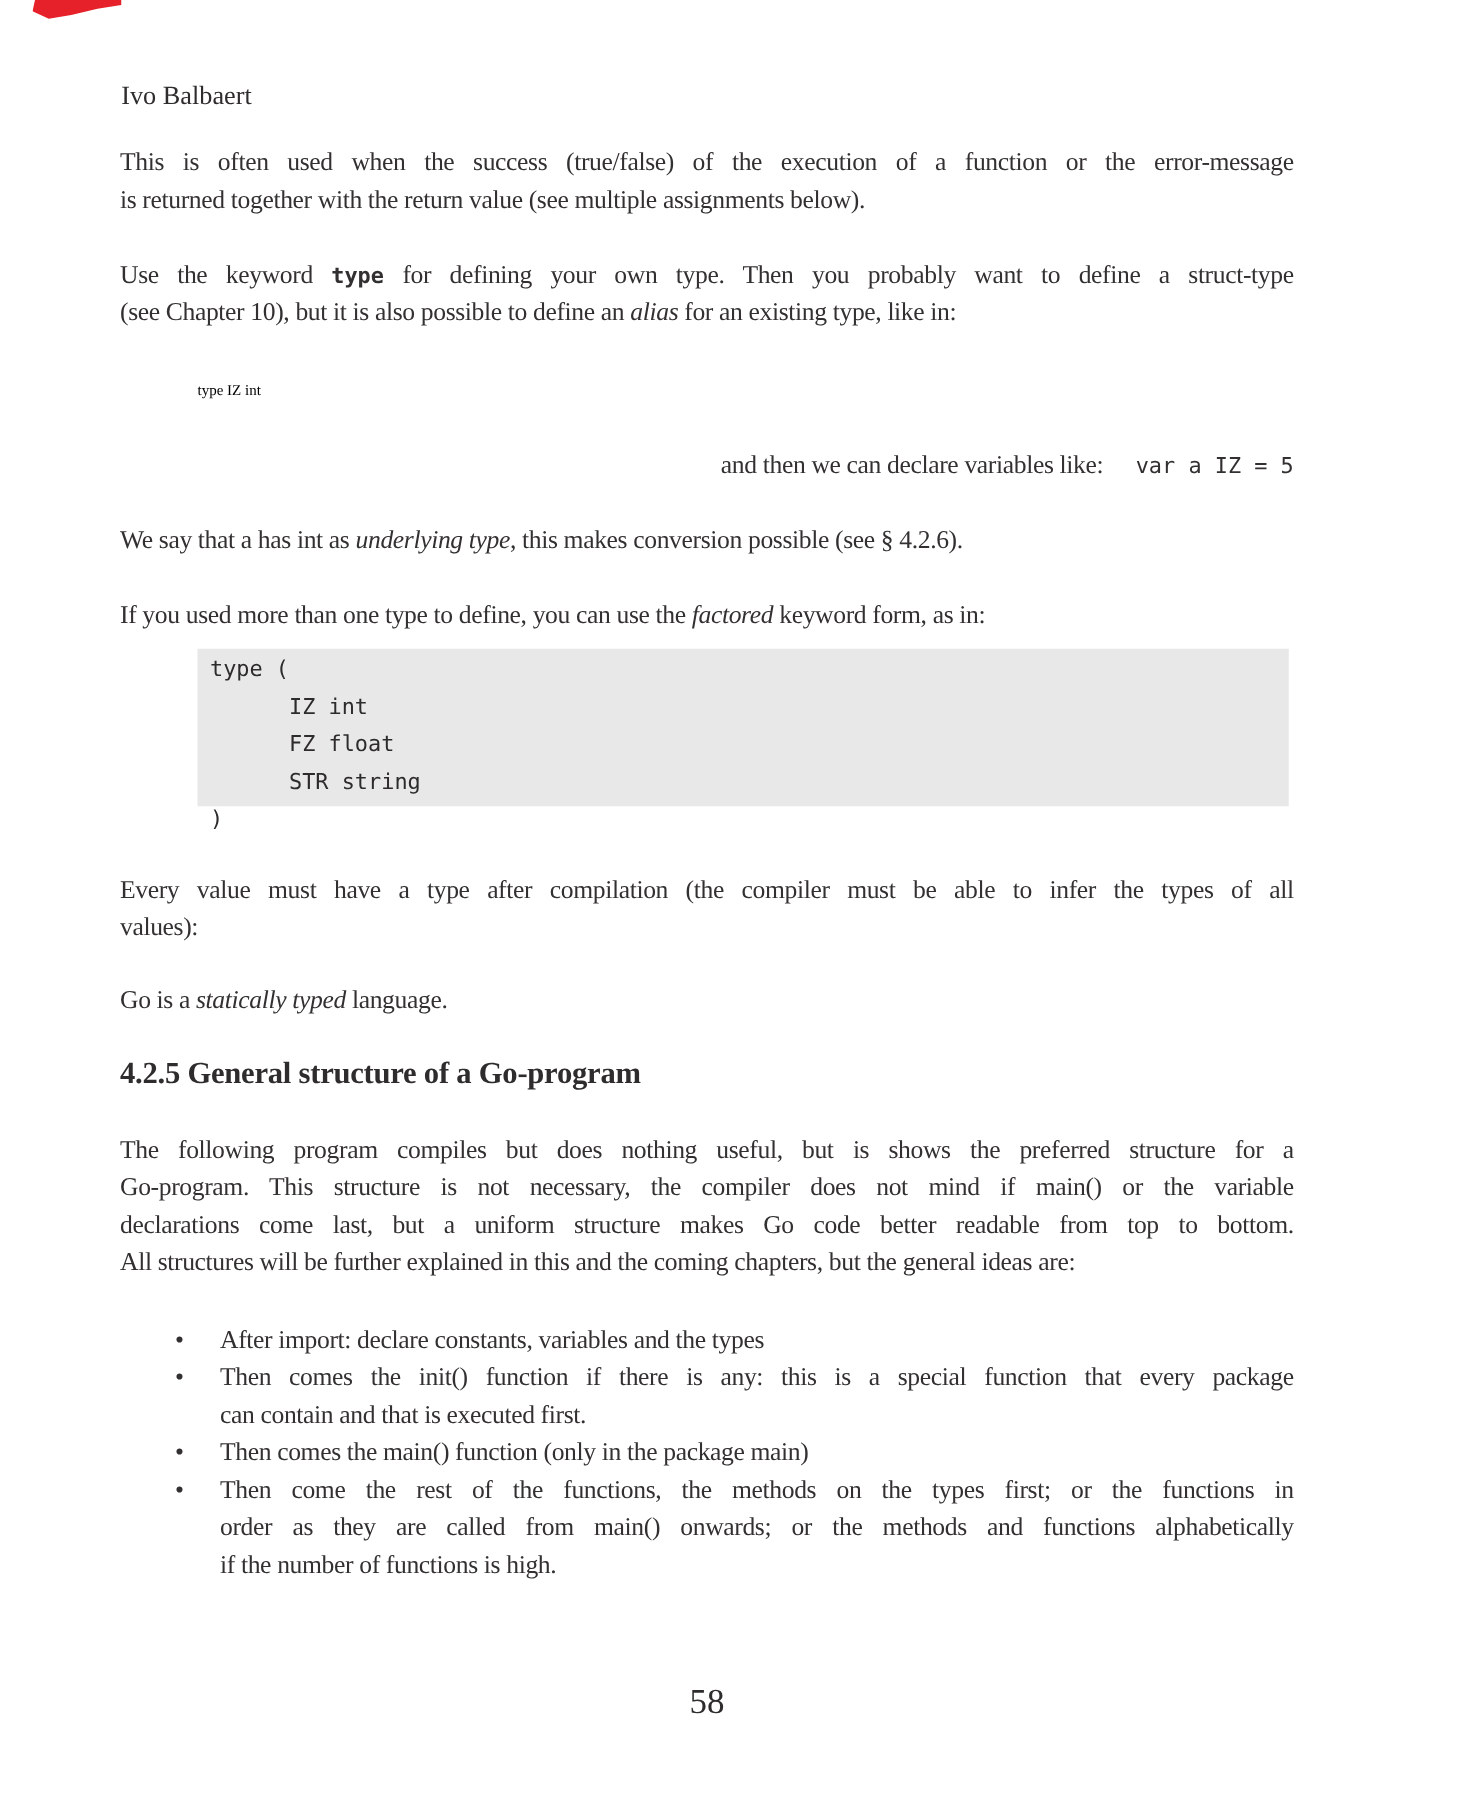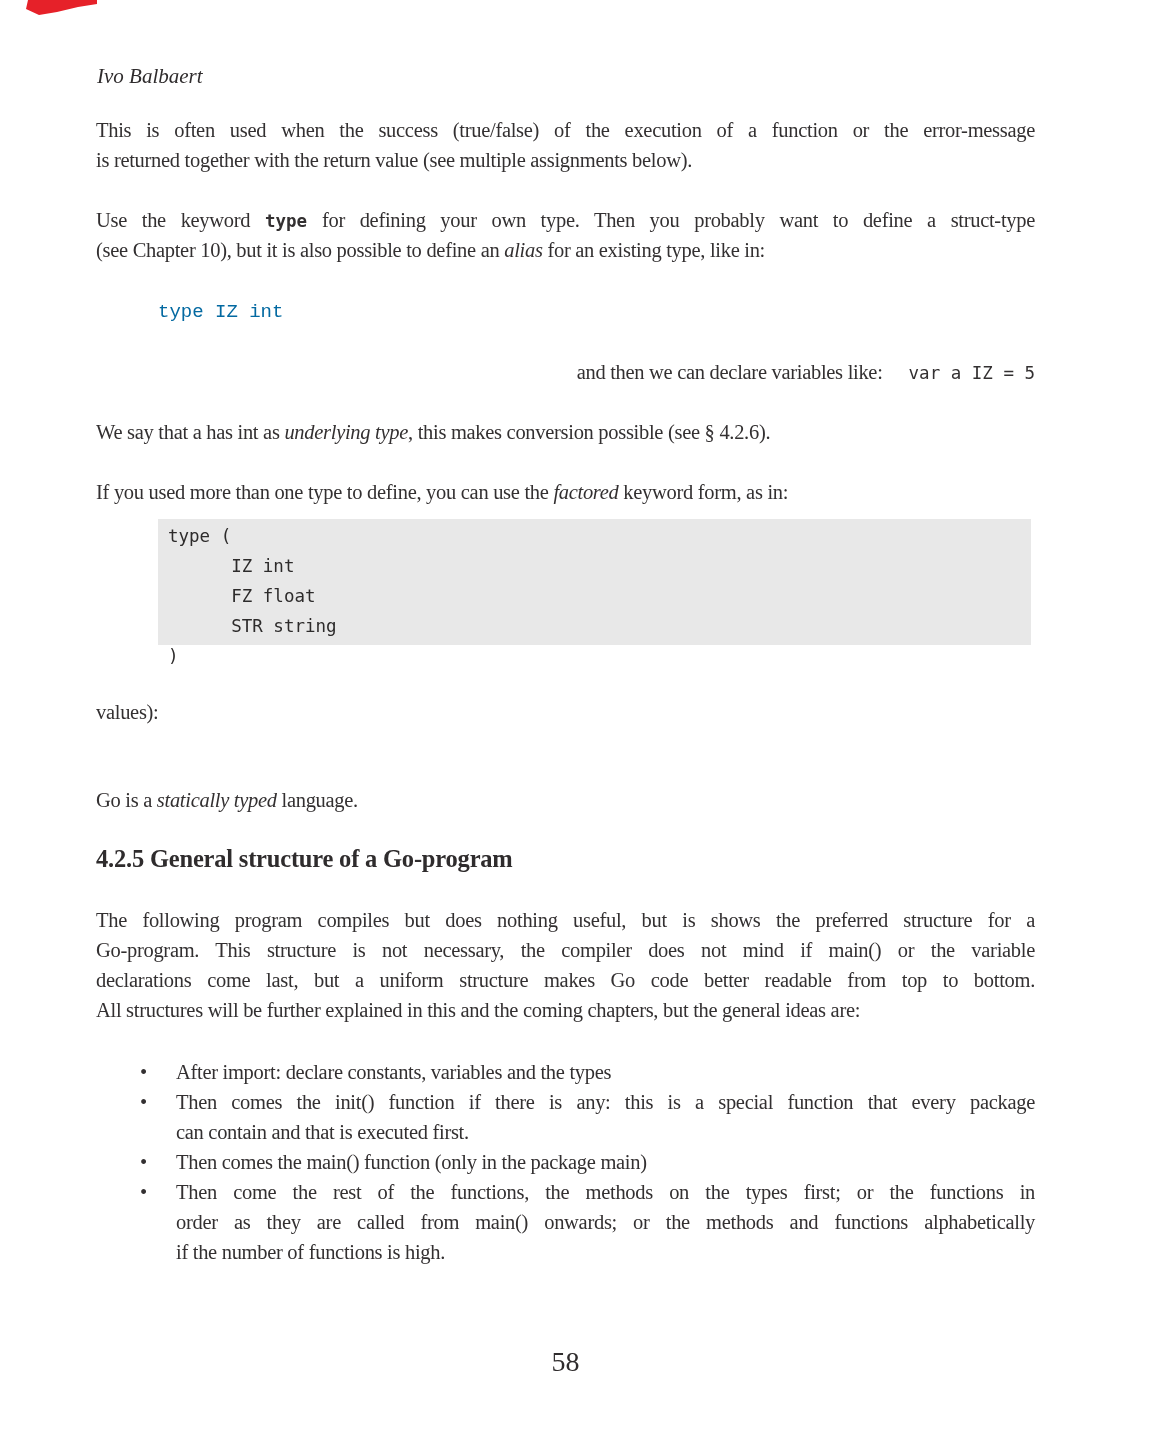--- a/index.html
+++ b/index.html
@@ -31,7 +31,7 @@
   }
   .runhead{
     position:absolute;left:97px;top:62px;
-    font-style:italic;font-size:21px;line-height:28px;color:#2f2c2d;text-align:center;
+    font-size:21px;line-height:28px;color:#2f2c2d;text-align:center;
   }
   .codeline{
     position:absolute;

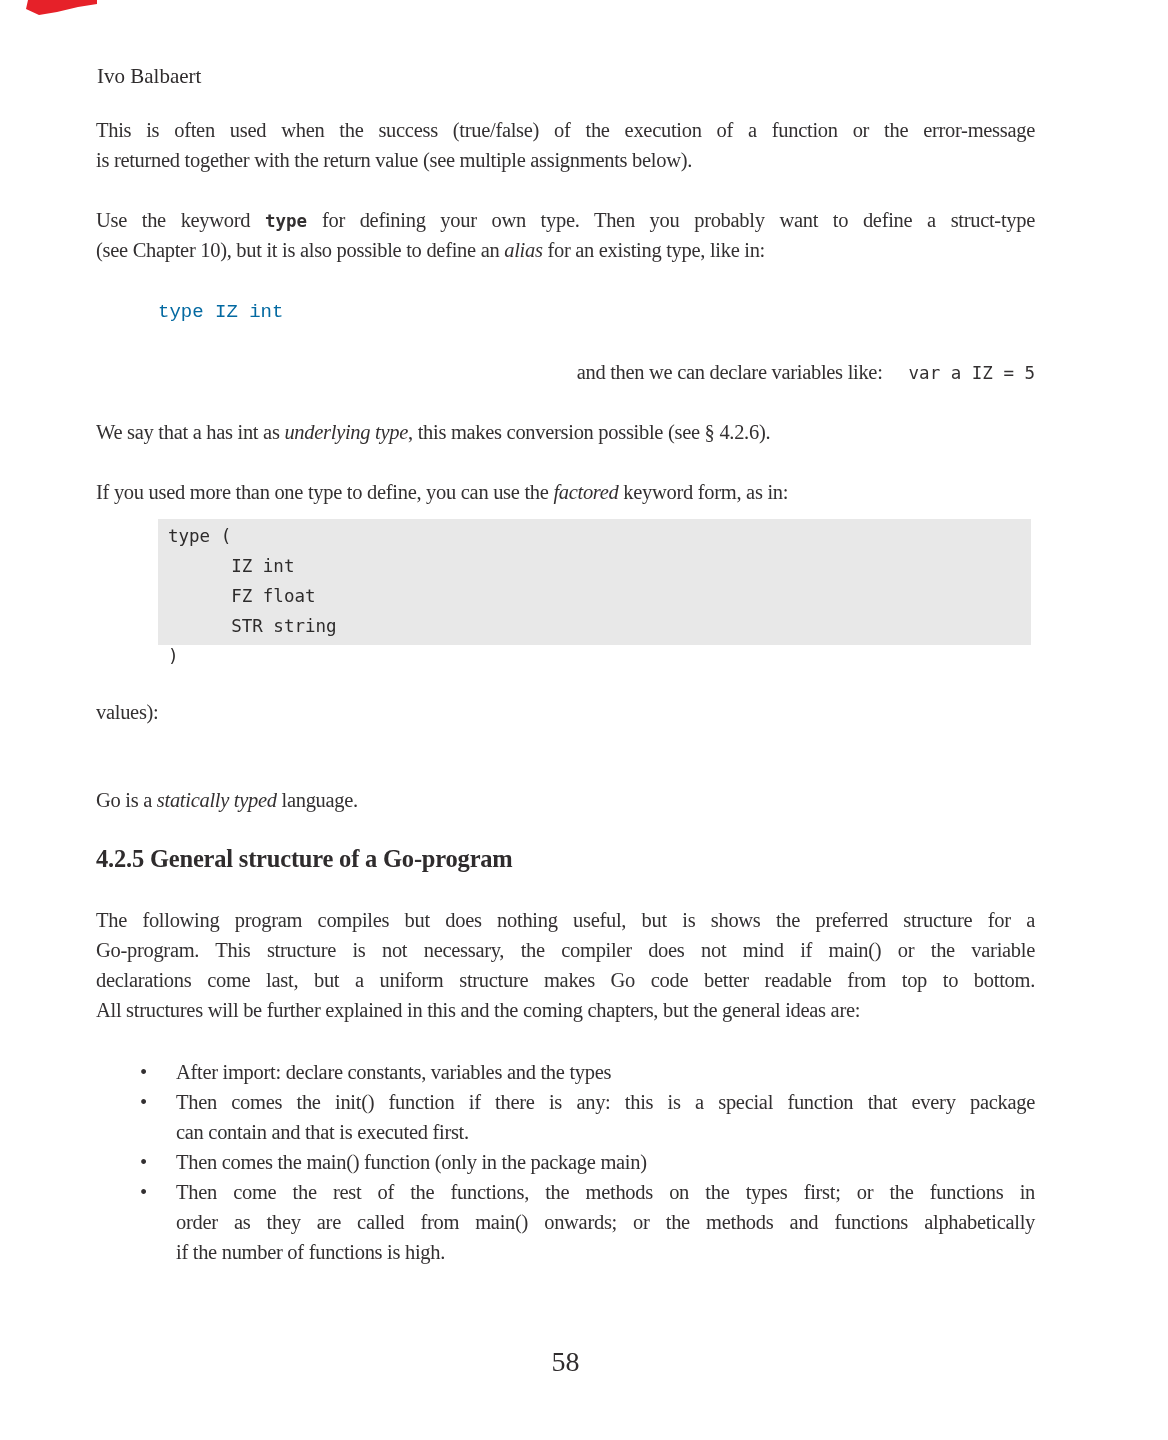--- a/index.html
+++ b/index.html
@@ -35,8 +35,8 @@
   }
   .codeline{
     position:absolute;
-    font-family:Liberation Mono, monospace;
-    font-size:19px;line-height:30px;color:#0369a1;
+    font-family:Liberation Serif, serif;
+    font-size:12px;line-height:30px;color:#000000;
     white-space:pre;
   }
   .codeblock{

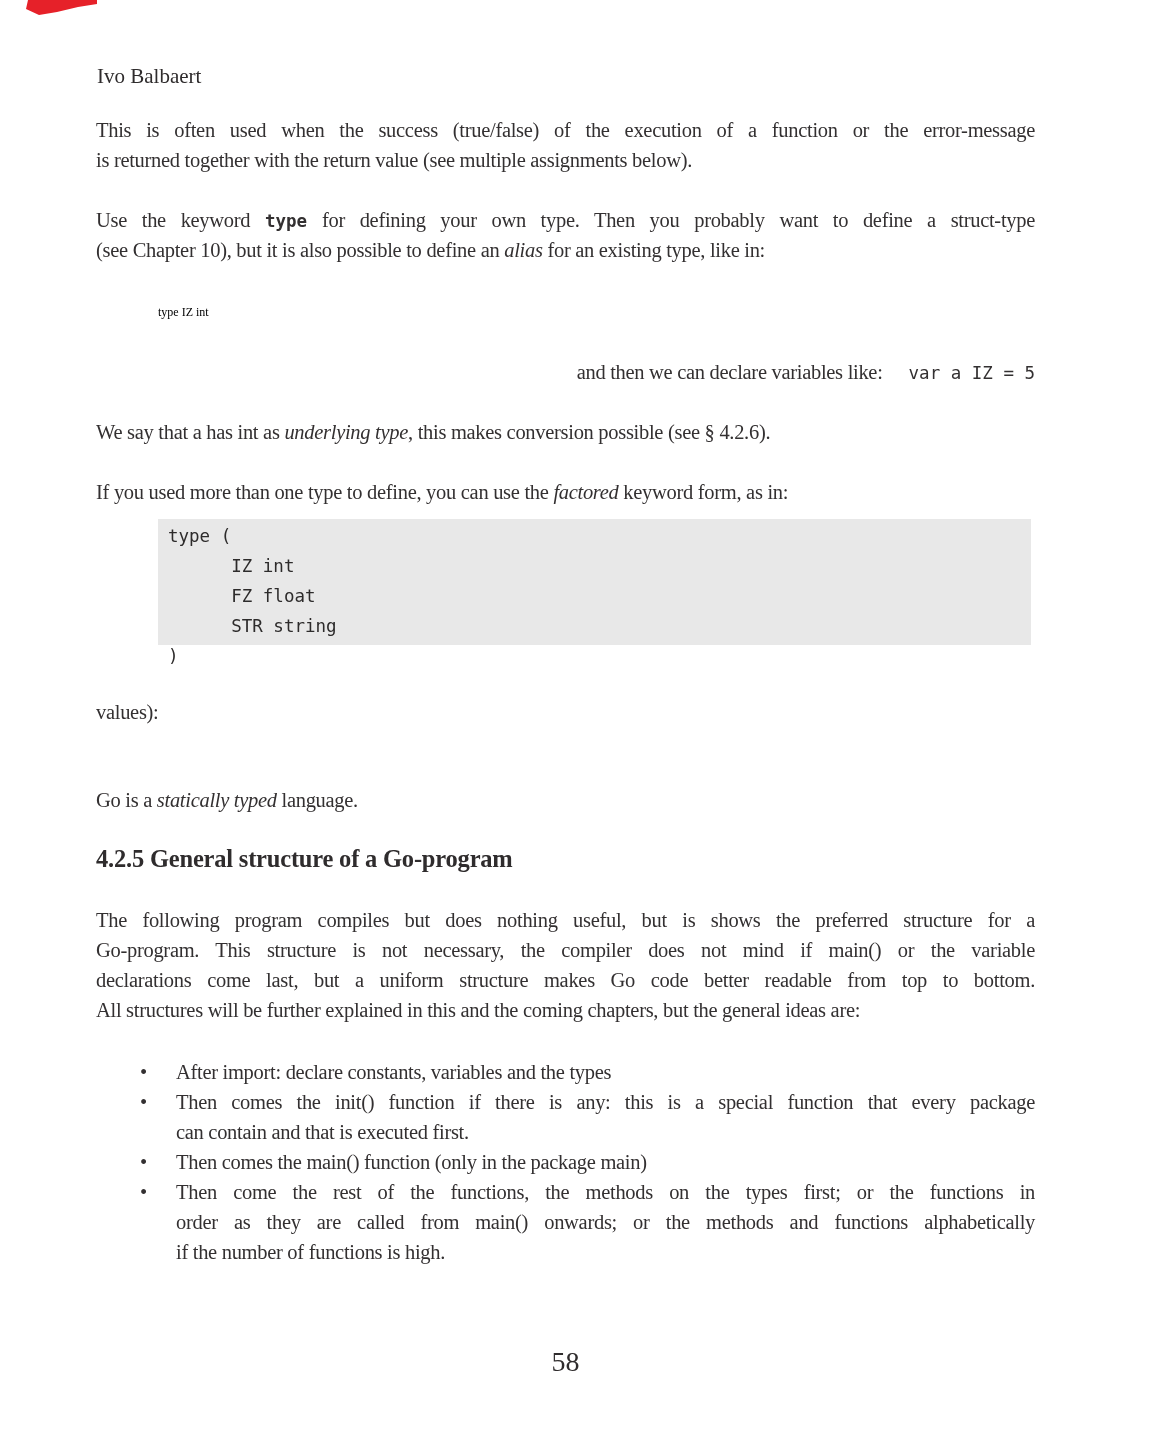--- a/index.html
+++ b/index.html
@@ -105,6 +105,7 @@
         <div class="cbline">)</div>
       </div>
       <div class="block" style="top: 697px;">
+        <div class="line just"><span class="seg-r">Every value must have a type after compilation (the compiler must be able to infer the types of all</span></div>
         <div class="line"><span class="seg-r">values):</span></div>
       </div>
       <div class="block" style="top: 785px;">

